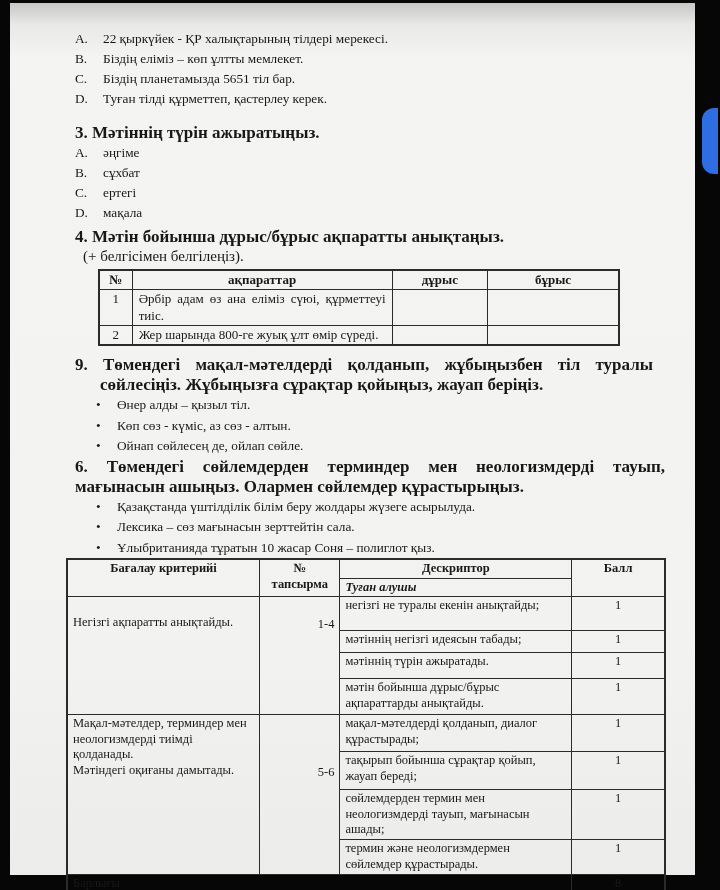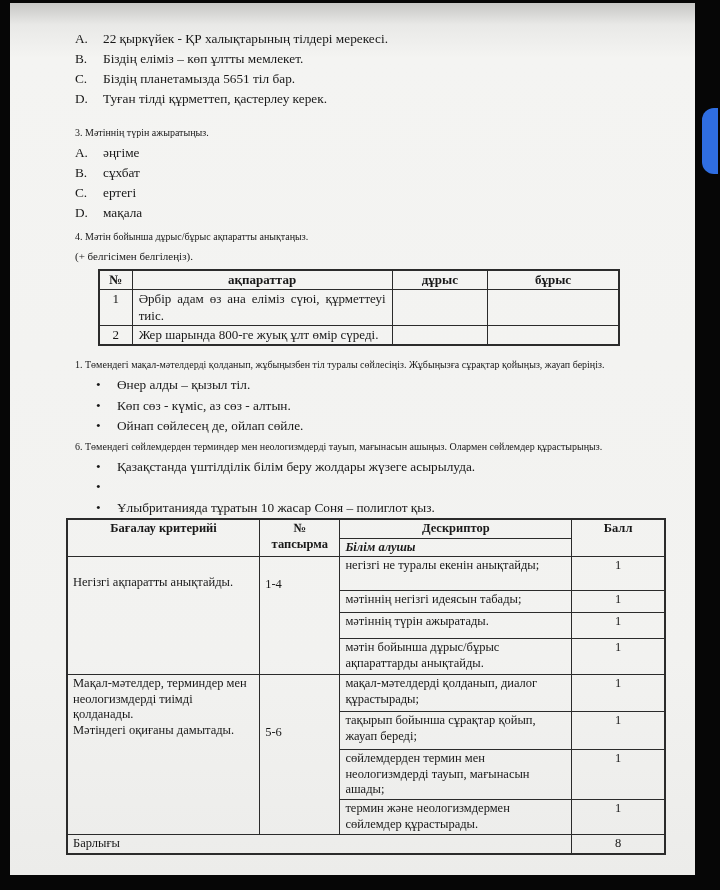--- a/index.html
+++ b/index.html
@@ -24,7 +24,7 @@
   .opt .letter { width:28px; flex:0 0 28px; }
   .opts { margin-bottom:14px; }
   .opts2 { margin-bottom:4px; }
-  h3.qtitle { font-size:10px; font-weight:normal; line-height:20px; }
+  h3.qtitle { font-size:17px; font-weight:bold; line-height:20px; }
   .note { font-size:11px; line-height:19px; }
   
   table { border-collapse:collapse; }

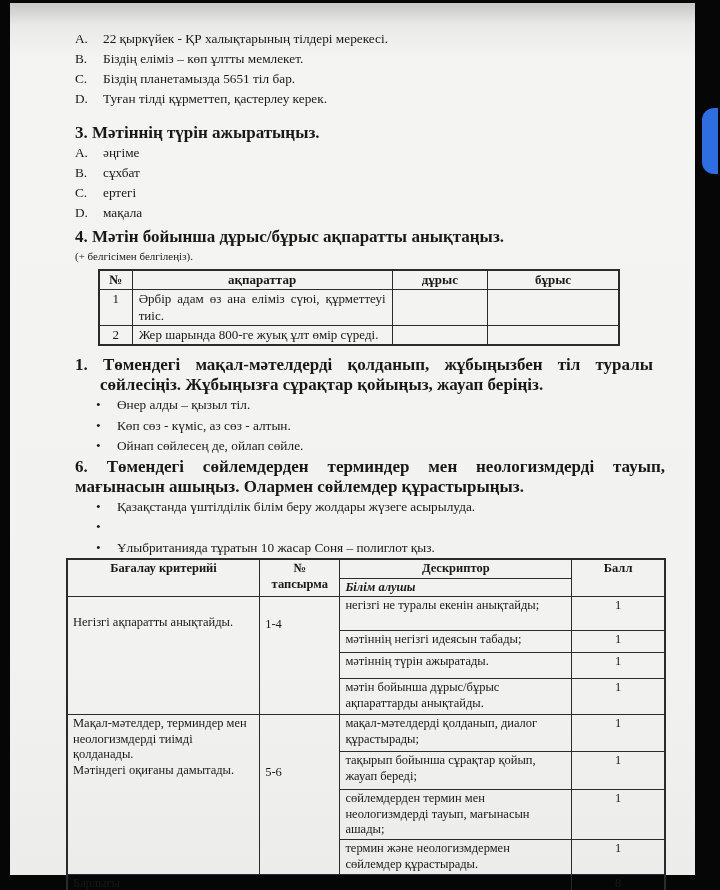--- a/index.html
+++ b/index.html
@@ -25,7 +25,7 @@
   .opts { margin-bottom:14px; }
   .opts2 { margin-bottom:4px; }
   h3.qtitle { font-size:17px; font-weight:bold; line-height:20px; }
-  .note { font-size:11px; line-height:19px; }
+  .note { font-size:15px; line-height:19px;margin-left:8px; }
   
   table { border-collapse:collapse; }
   table.t4 {

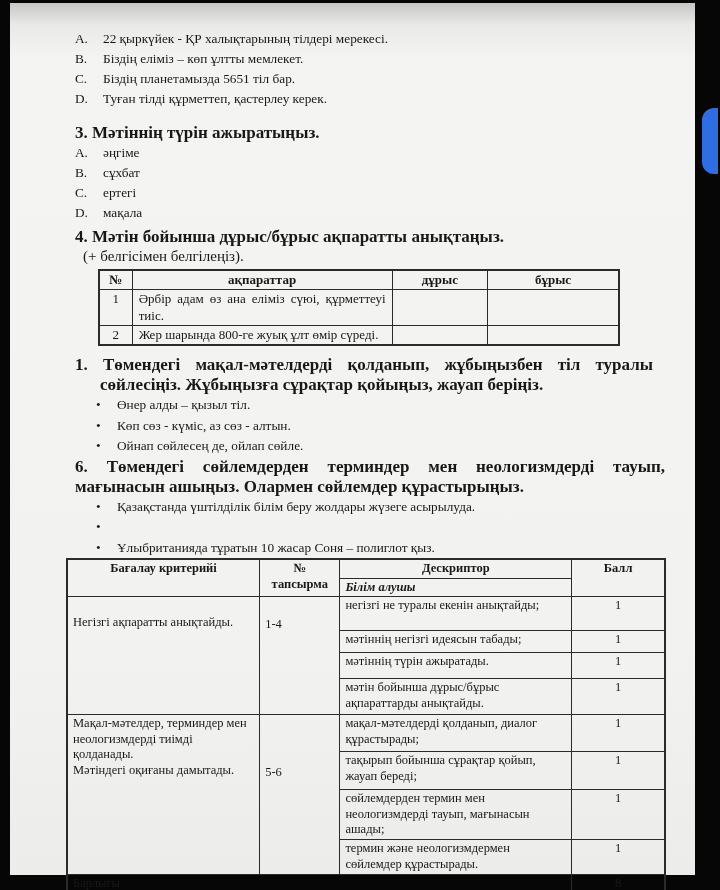--- a/index.html
+++ b/index.html
@@ -150,7 +150,7 @@
   </tbody>
     </table>
 
-  <h3 class="qtitle q5t">1. Төмендегі мақал-мәтелдерді қолданып, жұбыңызбен тіл туралы сөйлесіңіз. Жұбыңызға сұрақтар қойыңыз, жауап беріңіз.</h3>
+  <h3 class="qtitle q5t">9. Төмендегі мақал-мәтелдерді қолданып, жұбыңызбен тіл туралы сөйлесіңіз. Жұбыңызға сұрақтар қойыңыз, жауап беріңіз.</h3>
   <div class="bullets">
     <div class="bullet">
       <span class="dot">•</span>

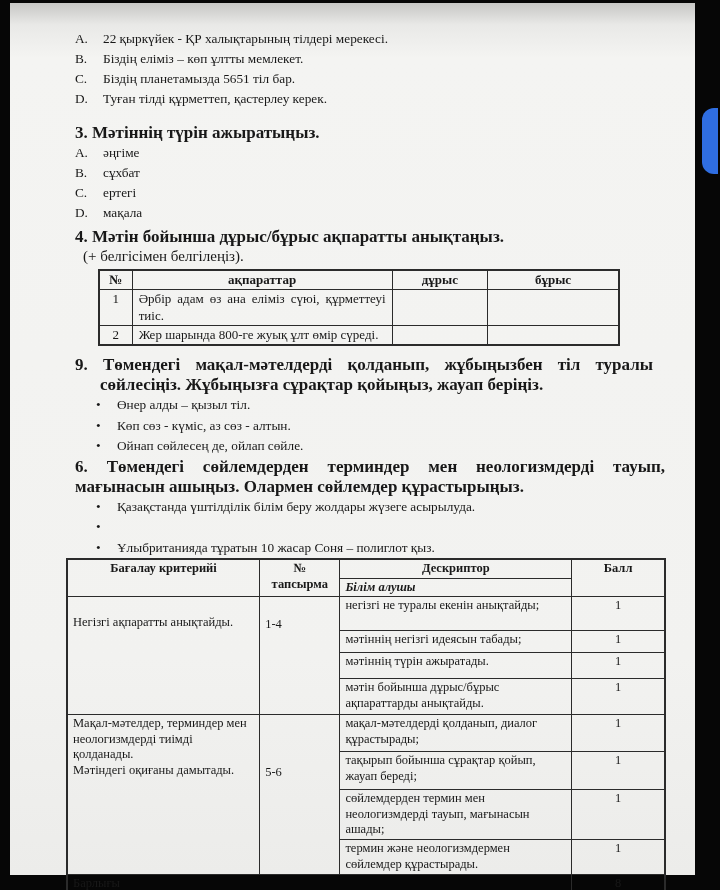--- a/index.html
+++ b/index.html
@@ -174,6 +174,7 @@
     </div>
     <div class="bullet">
       <span class="dot">•</span>
+      <span class="btxt">Лексика – сөз мағынасын зерттейтін сала.</span>
     </div>
     <div class="bullet">
       <span class="dot">•</span>

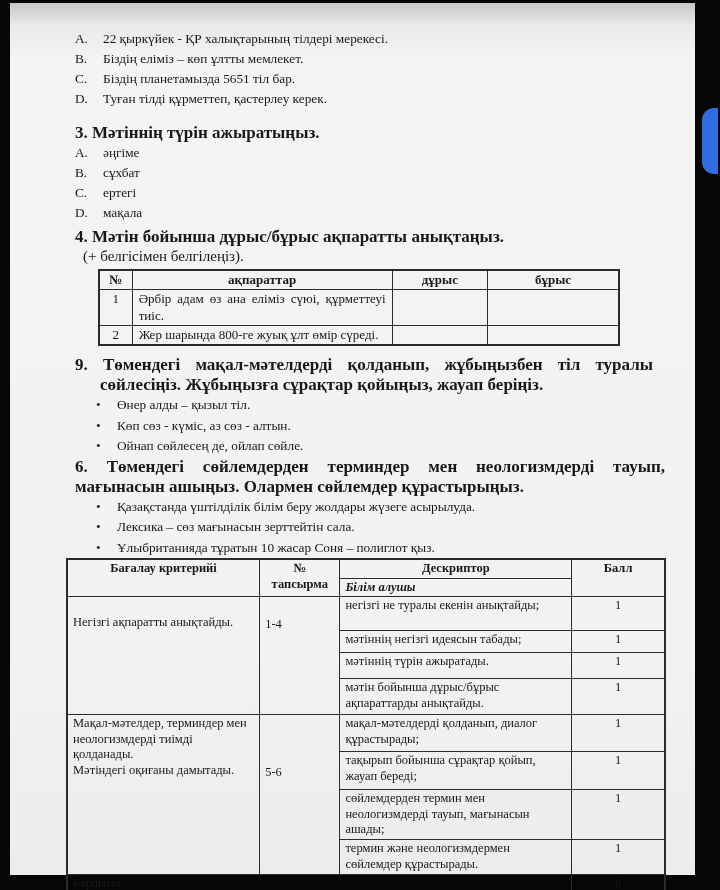--- a/index.html
+++ b/index.html
@@ -197,7 +197,7 @@
       <th rowspan="2" class="crit">Балл</th>
     </tr>
     <tr class="rh17">
-      <th class="learner">Білім алушы</th>
+      <th class="learner">Туған алушы</th>
     </tr>
 
     <tr class="rh34">

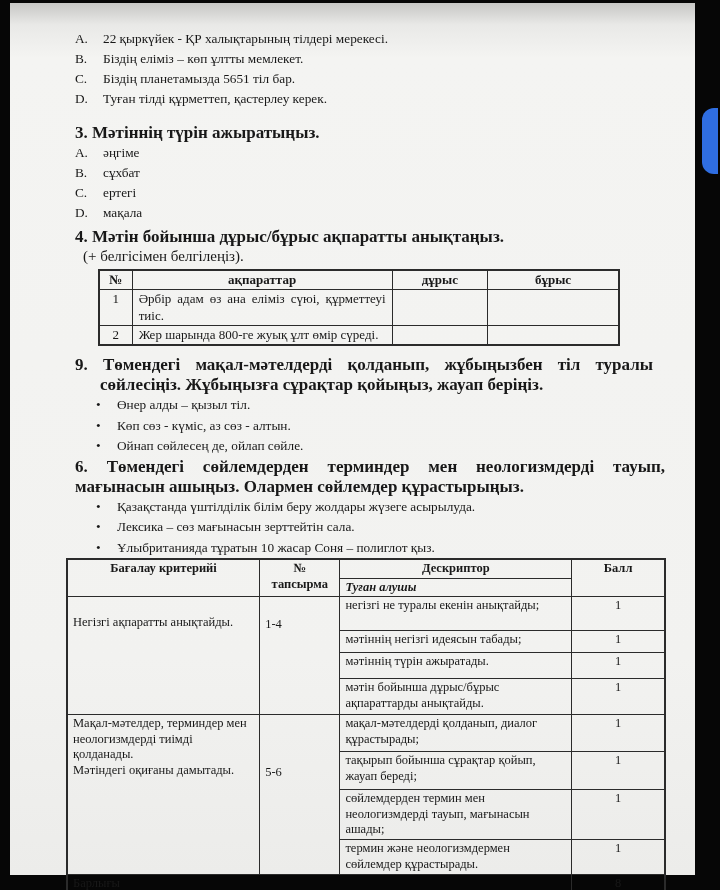--- a/index.html
+++ b/index.html
@@ -57,7 +57,7 @@
   .learner { font-style:italic; text-align:left; }
   .crit { vertical-align:top; }
   .crit.pt { padding-top:18px; }
-  .tasknum { text-align:left;margin-top:19px; }
+  .tasknum { text-align:right;margin-top:19px; }
   .tasknum.pt1 { padding-top:20px; }
   .tasknum.pt2 { padding-top:50px; }
   .score { text-align:center; }

